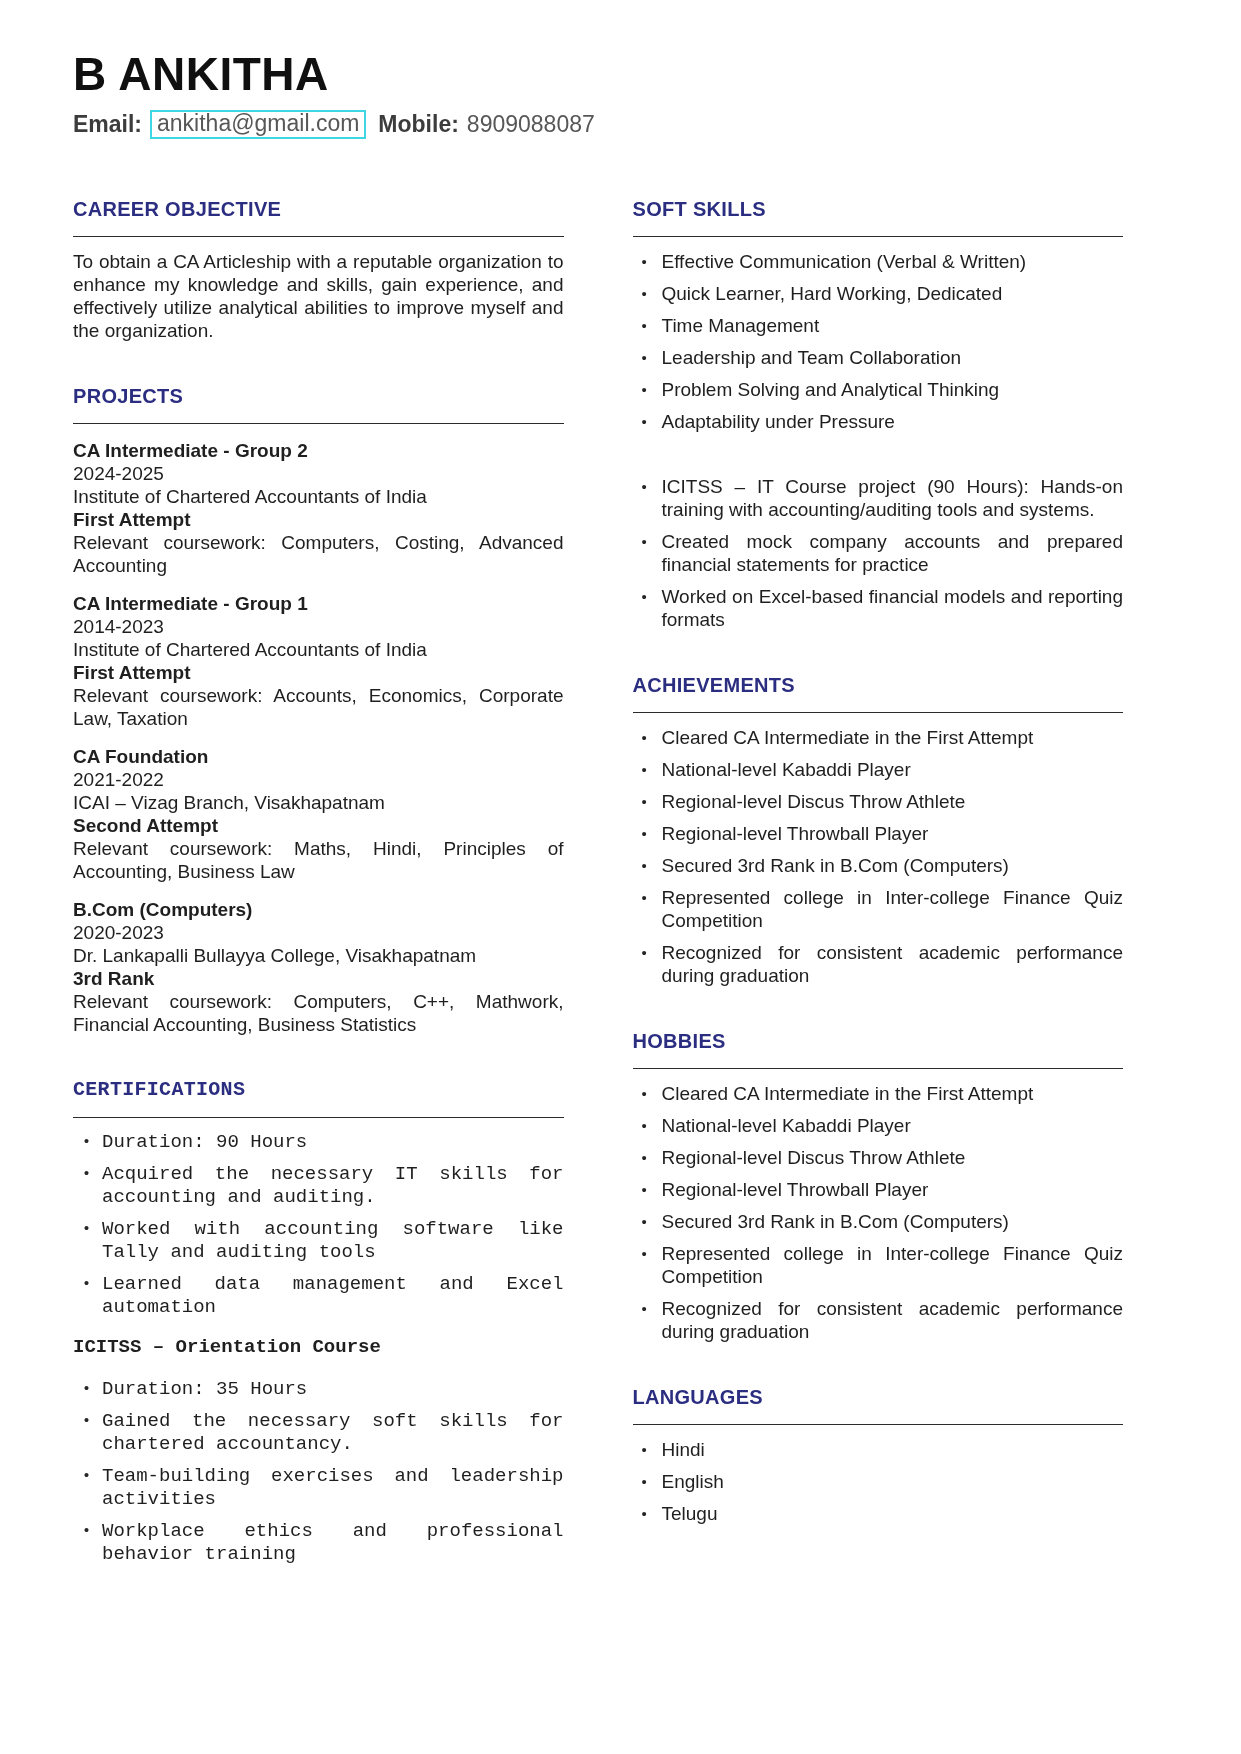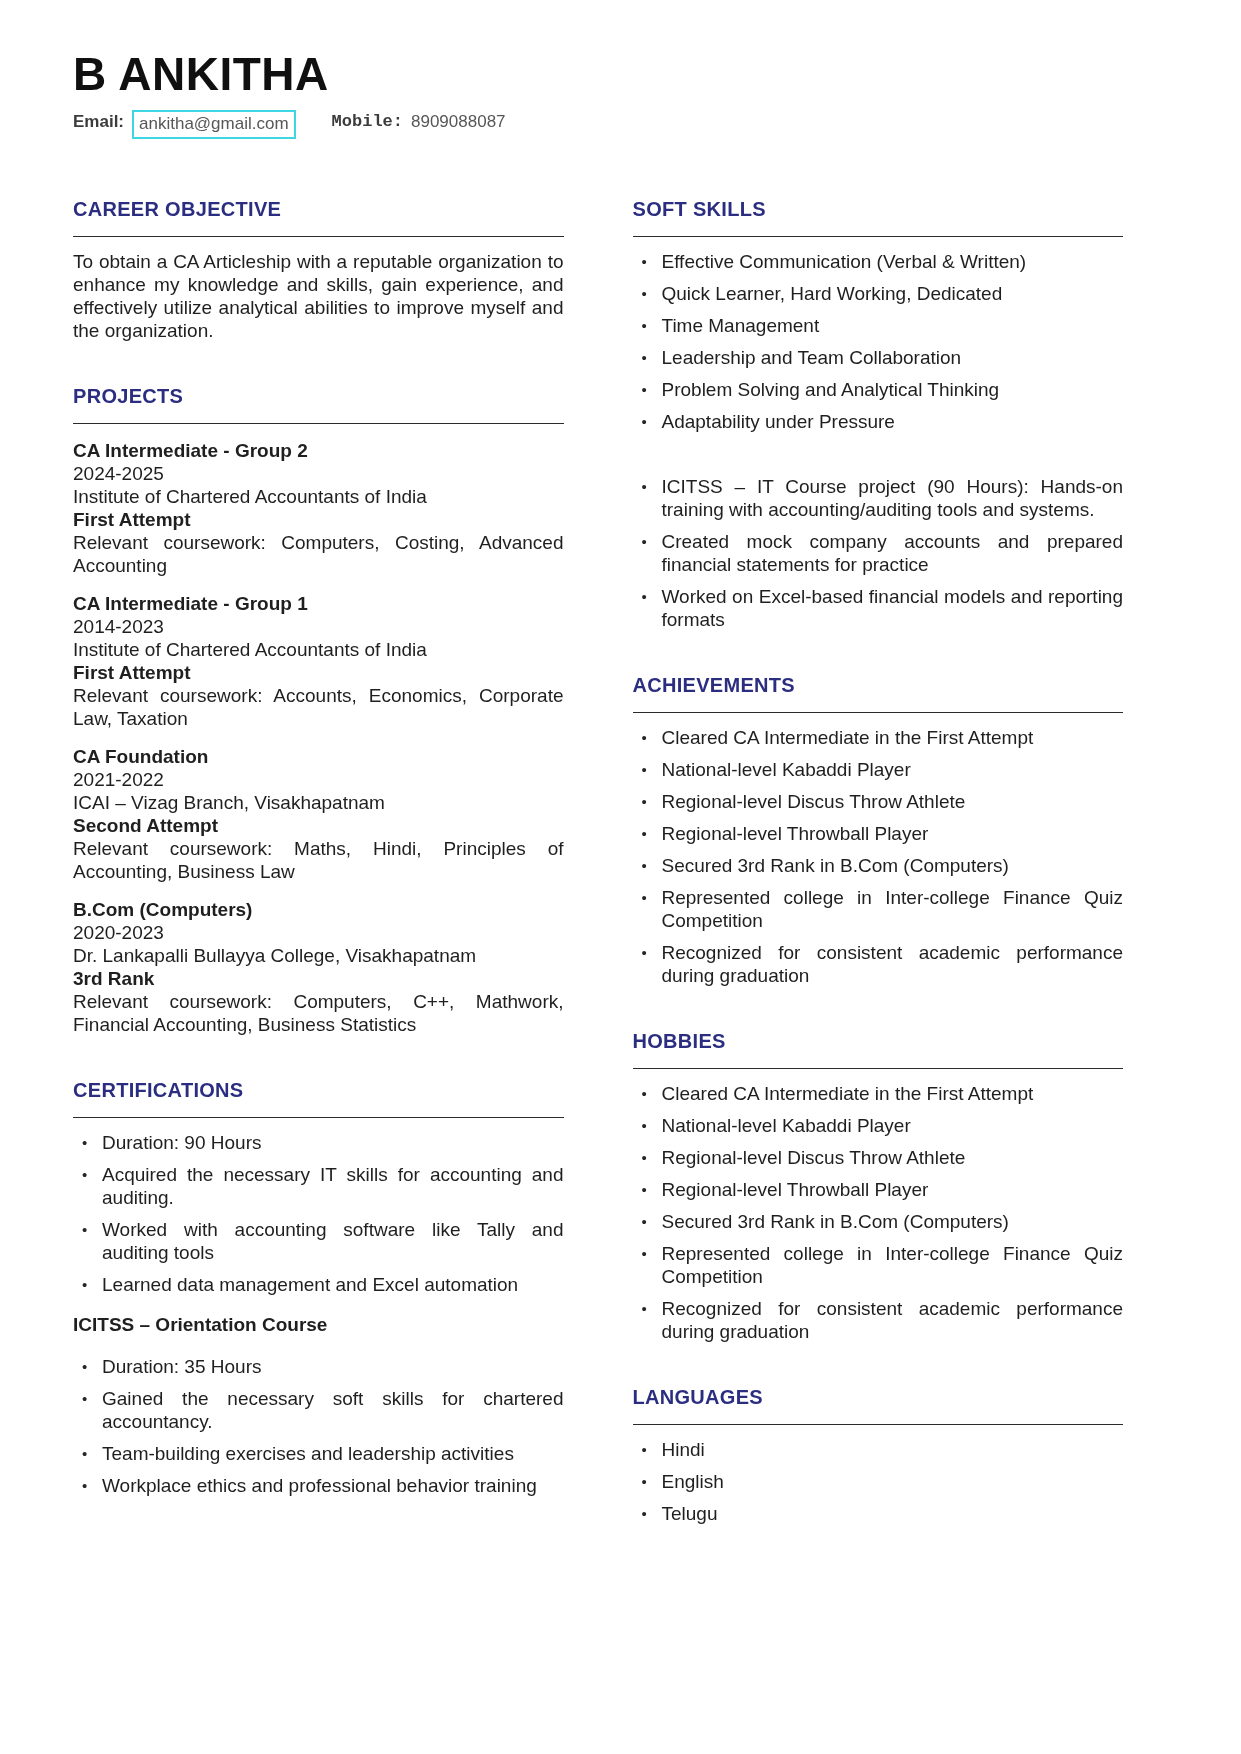--- a/index.html
+++ b/index.html
@@ -28,8 +28,8 @@
     letter-spacing:.5px;
   }
   .contact{
-    display:flex;
-    font-size:17px;color:#575757;
+    display:flex;align-items:center;
+    font-size:23px;color:#575757;
   }
   .contact .label{font-weight:700;color:#3c3c3c;margin-right:8px;}
   .email-box{

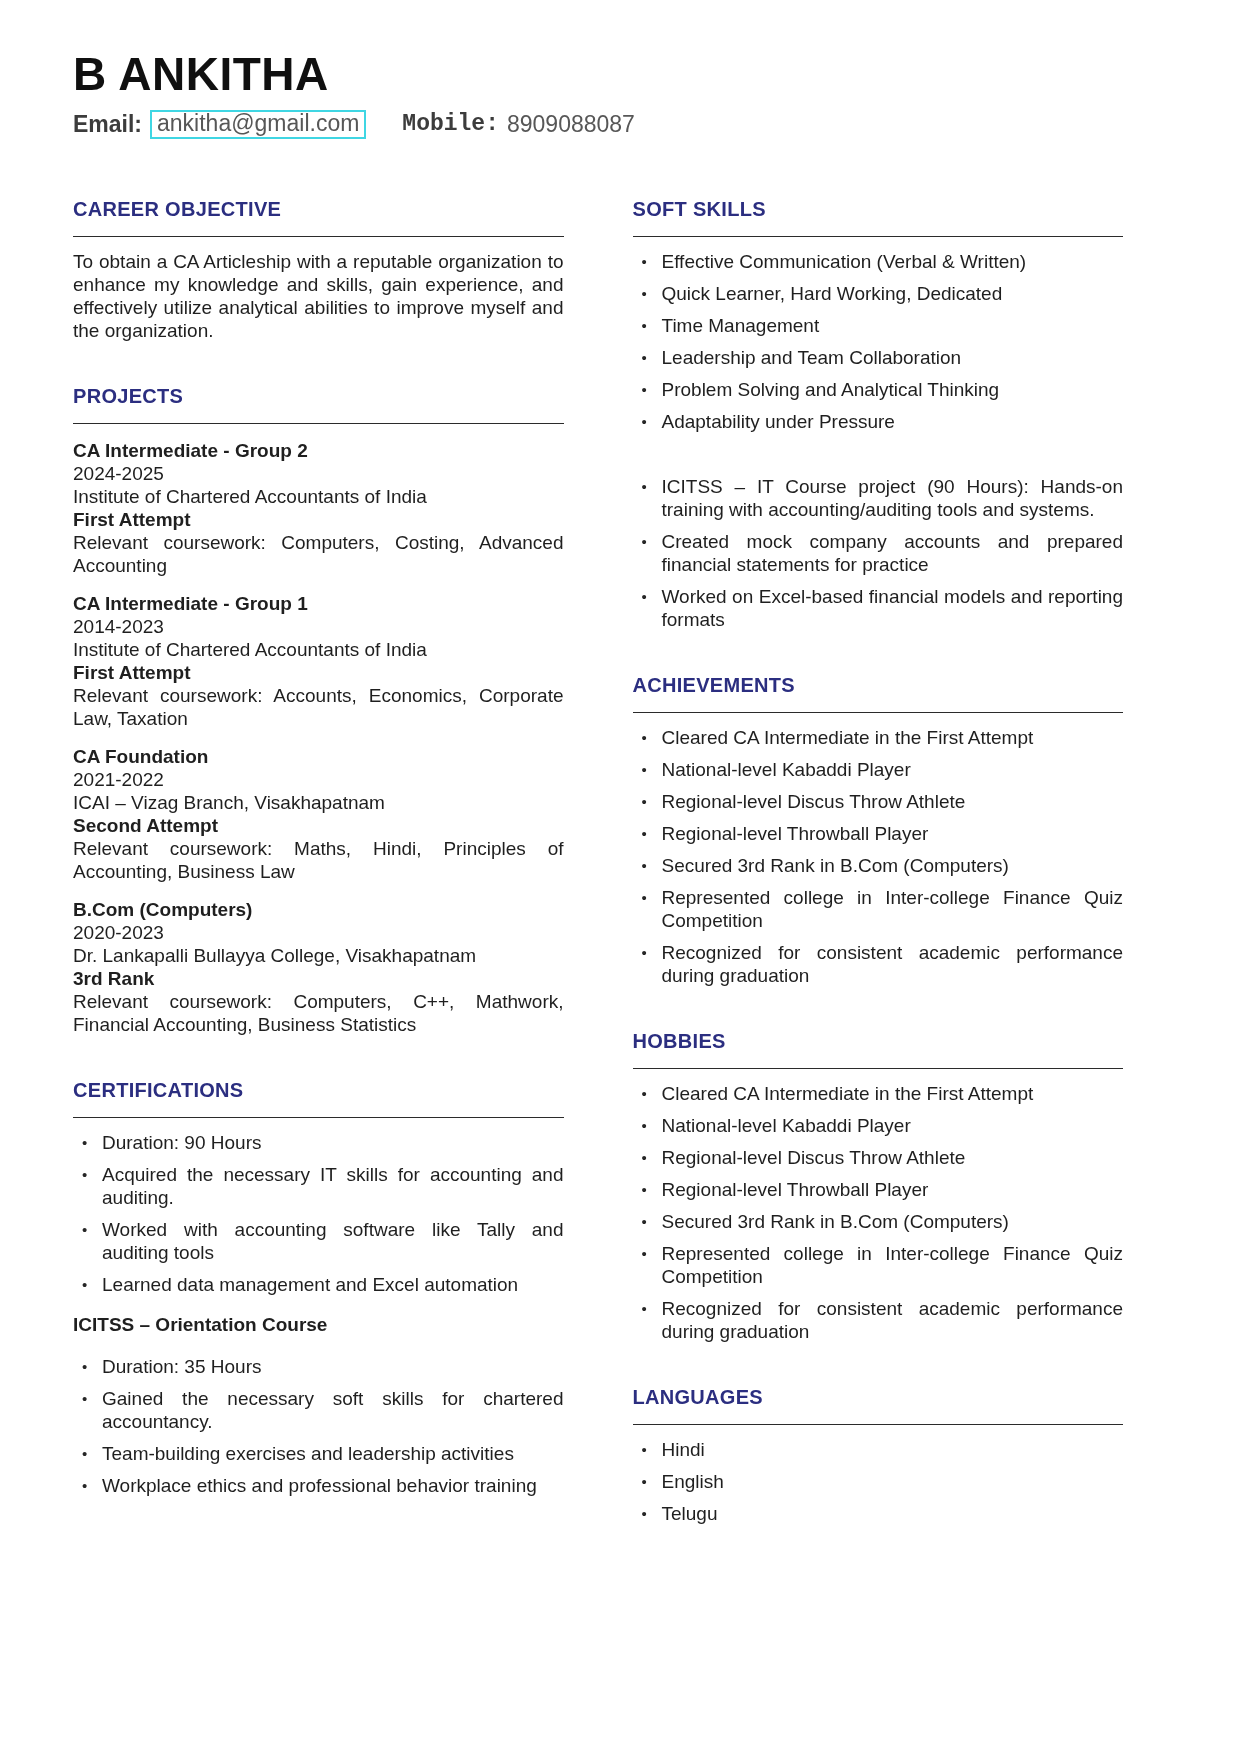--- a/index.html
+++ b/index.html
@@ -39,7 +39,7 @@
     padding:0 5px 2px 5px;
     color:#575757;
   }
-  .mobile-label{margin-left:36px;font-family:Liberation Mono, monospace;}
+  .mobile-label{margin-left:12px;}
   
   .columns{display:flex;gap:69px;margin-top:58px;}
   .col{flex:1;min-width:0;}

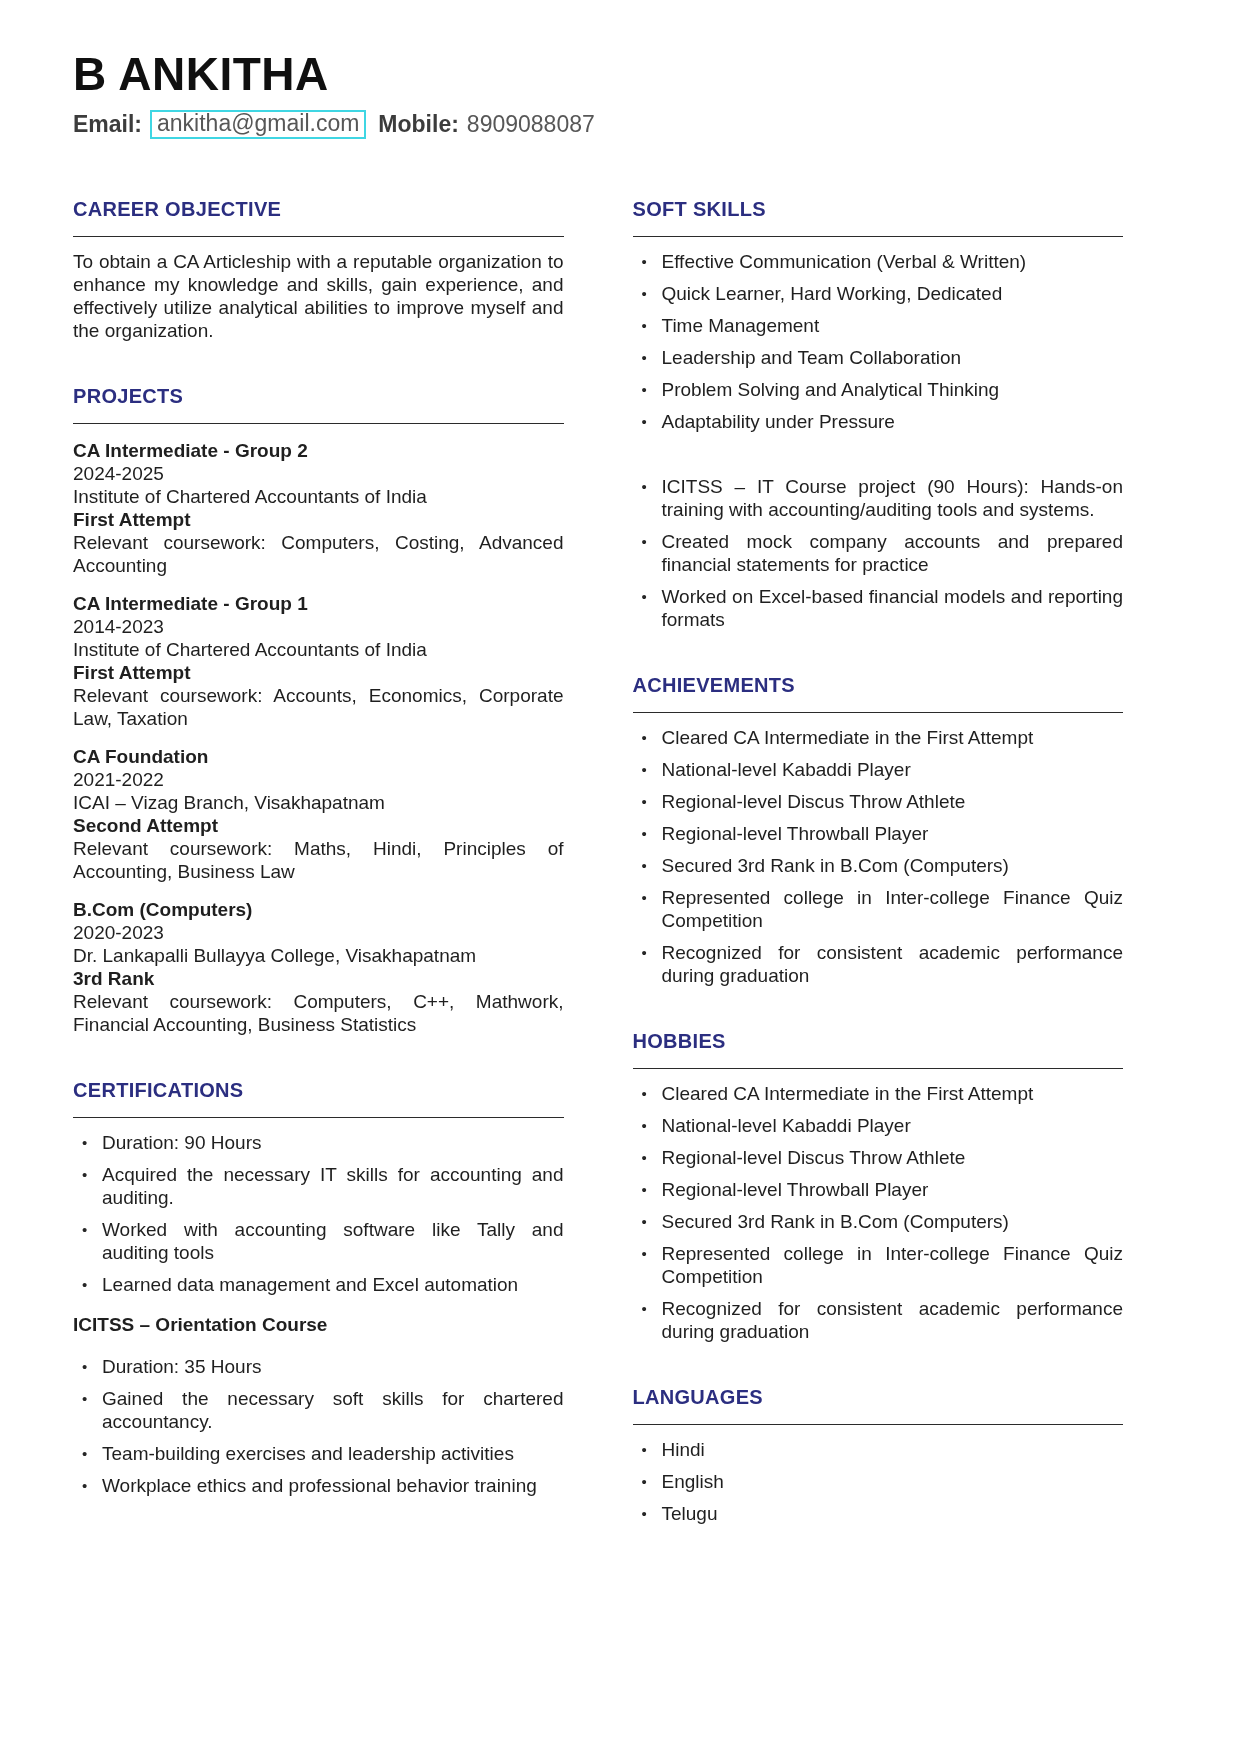--- a/index.html
+++ b/index.html
@@ -45,7 +45,7 @@
   .col{flex:1;min-width:0;}
   
   .section + .section{margin-top:42px;}
-  .section.extra-top{}
+  .section.extra-top{font-family:Liberation Mono, monospace;}
   h2.sec-heading{
     margin:0 0 13px 0;
     font-size:20px;line-height:24px;font-weight:700;

